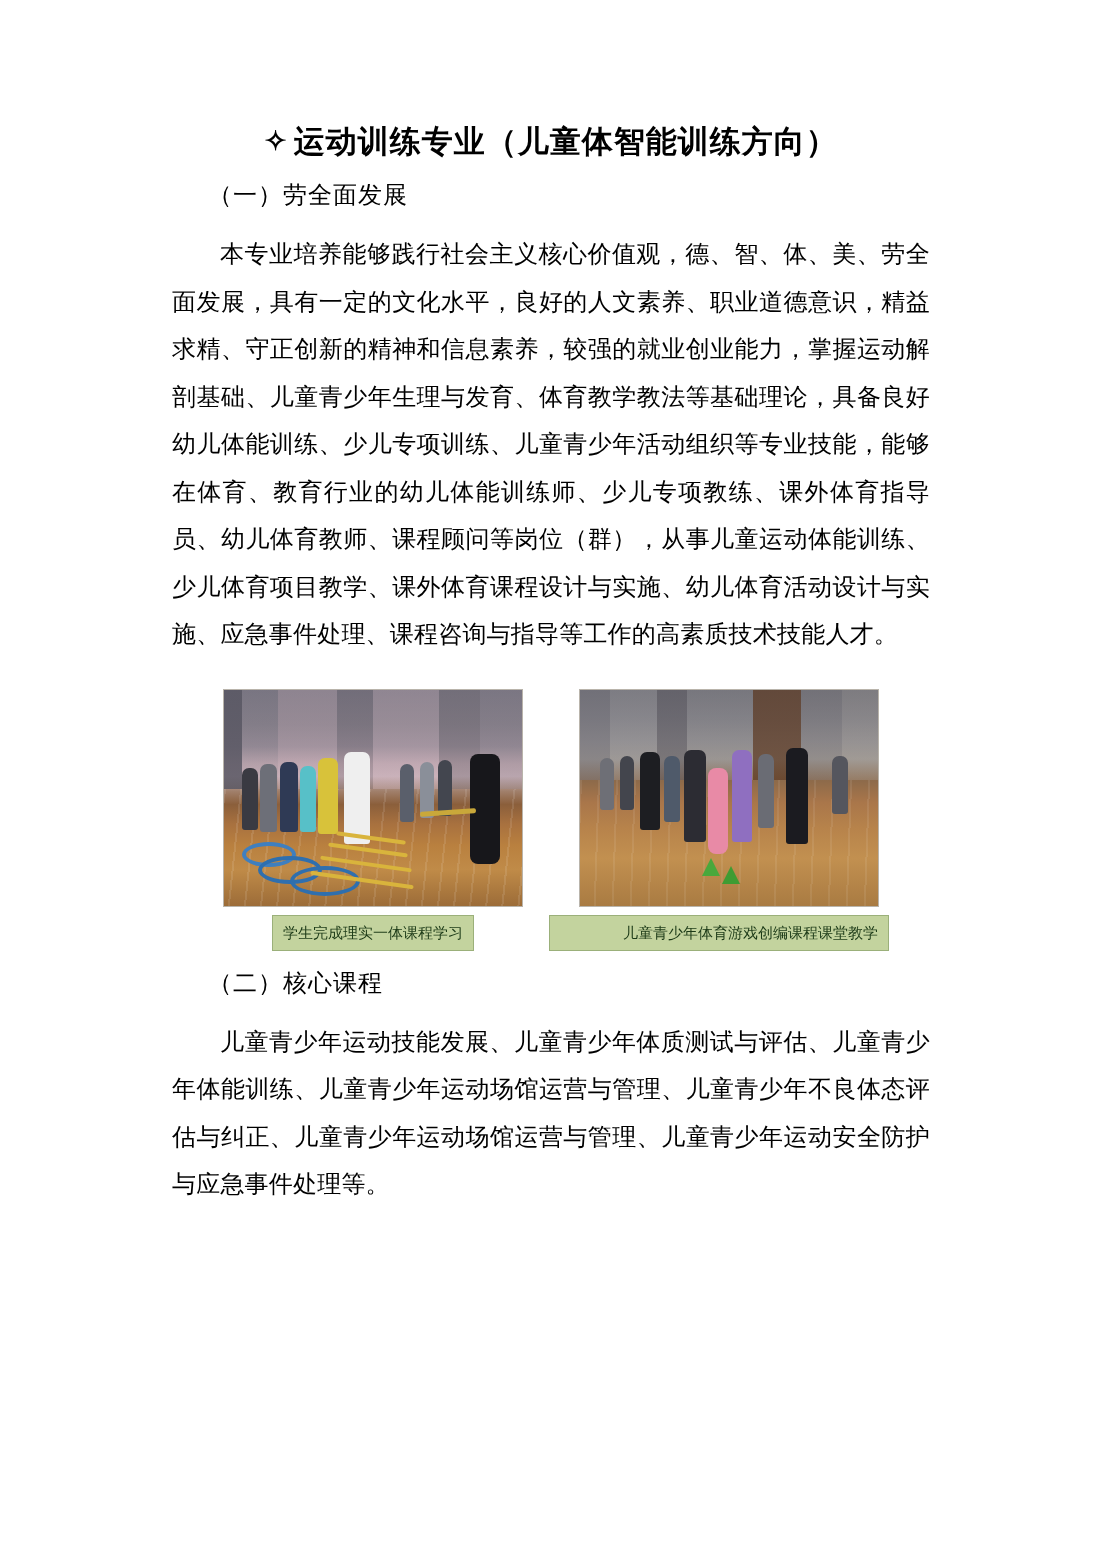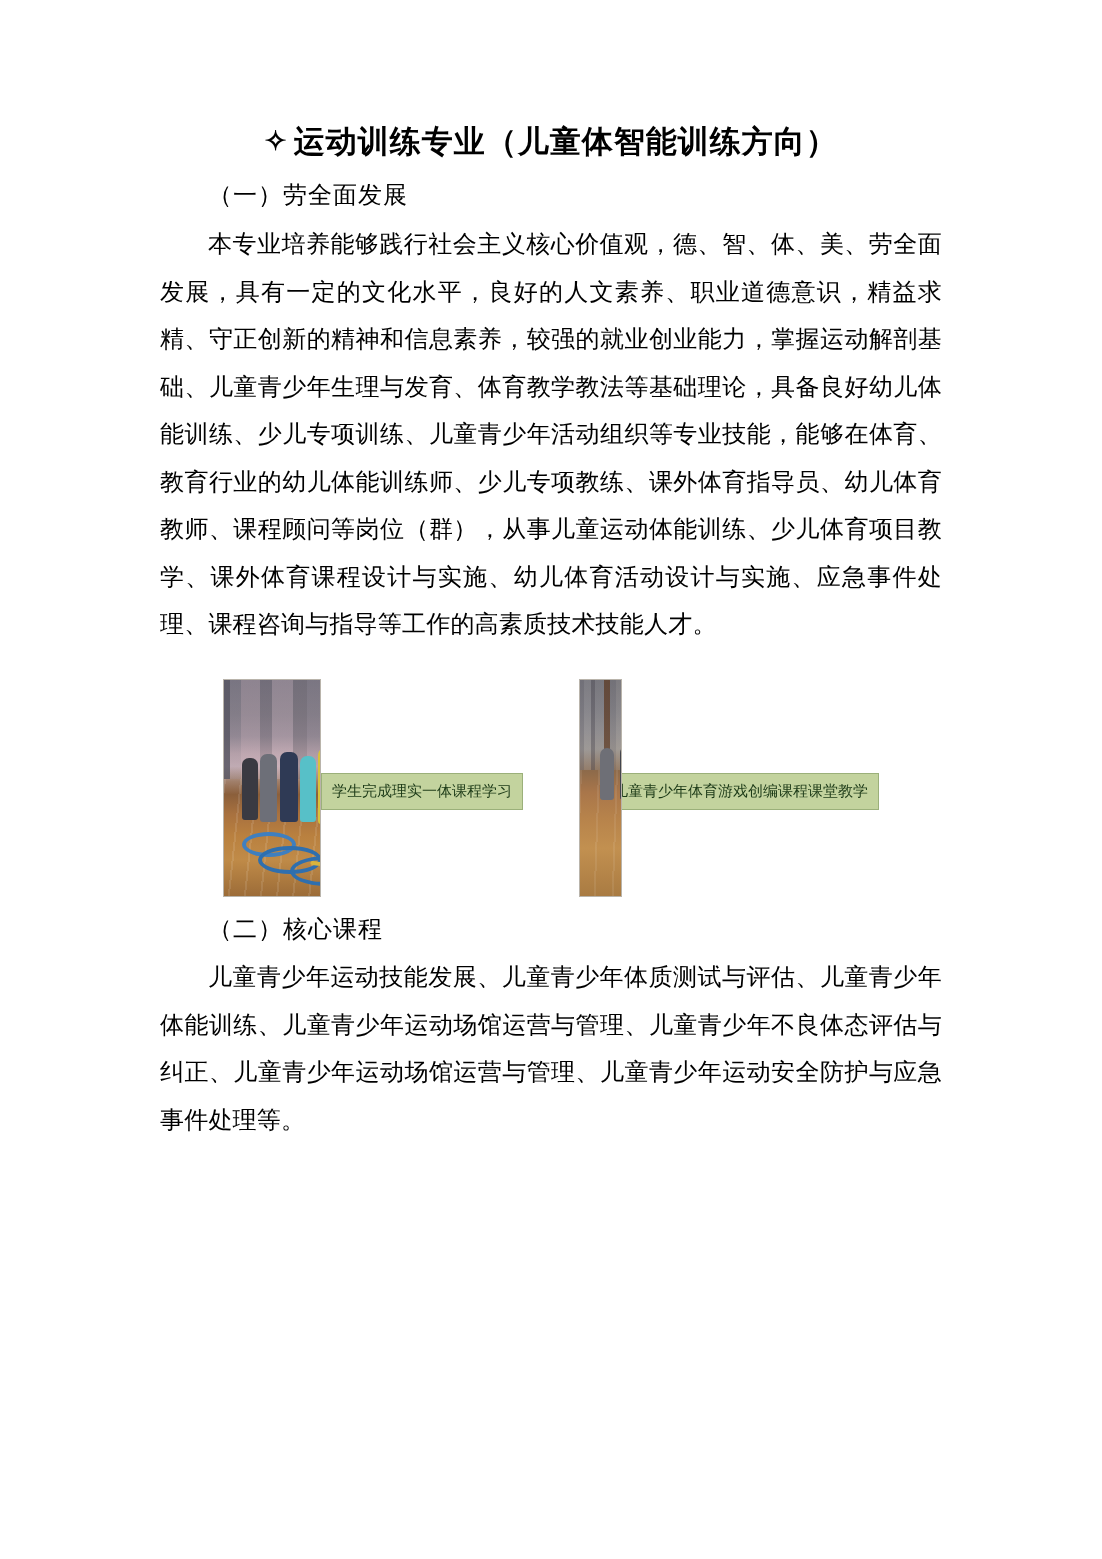--- a/index.html
+++ b/index.html
@@ -48,7 +48,7 @@
   .body-par {
     font-size: 24px;
     line-height: 1.98;
-    margin: 0;
+    margin: 12px;
     text-align: justify;
     text-justify: inter-ideograph;
     text-indent: 48px;

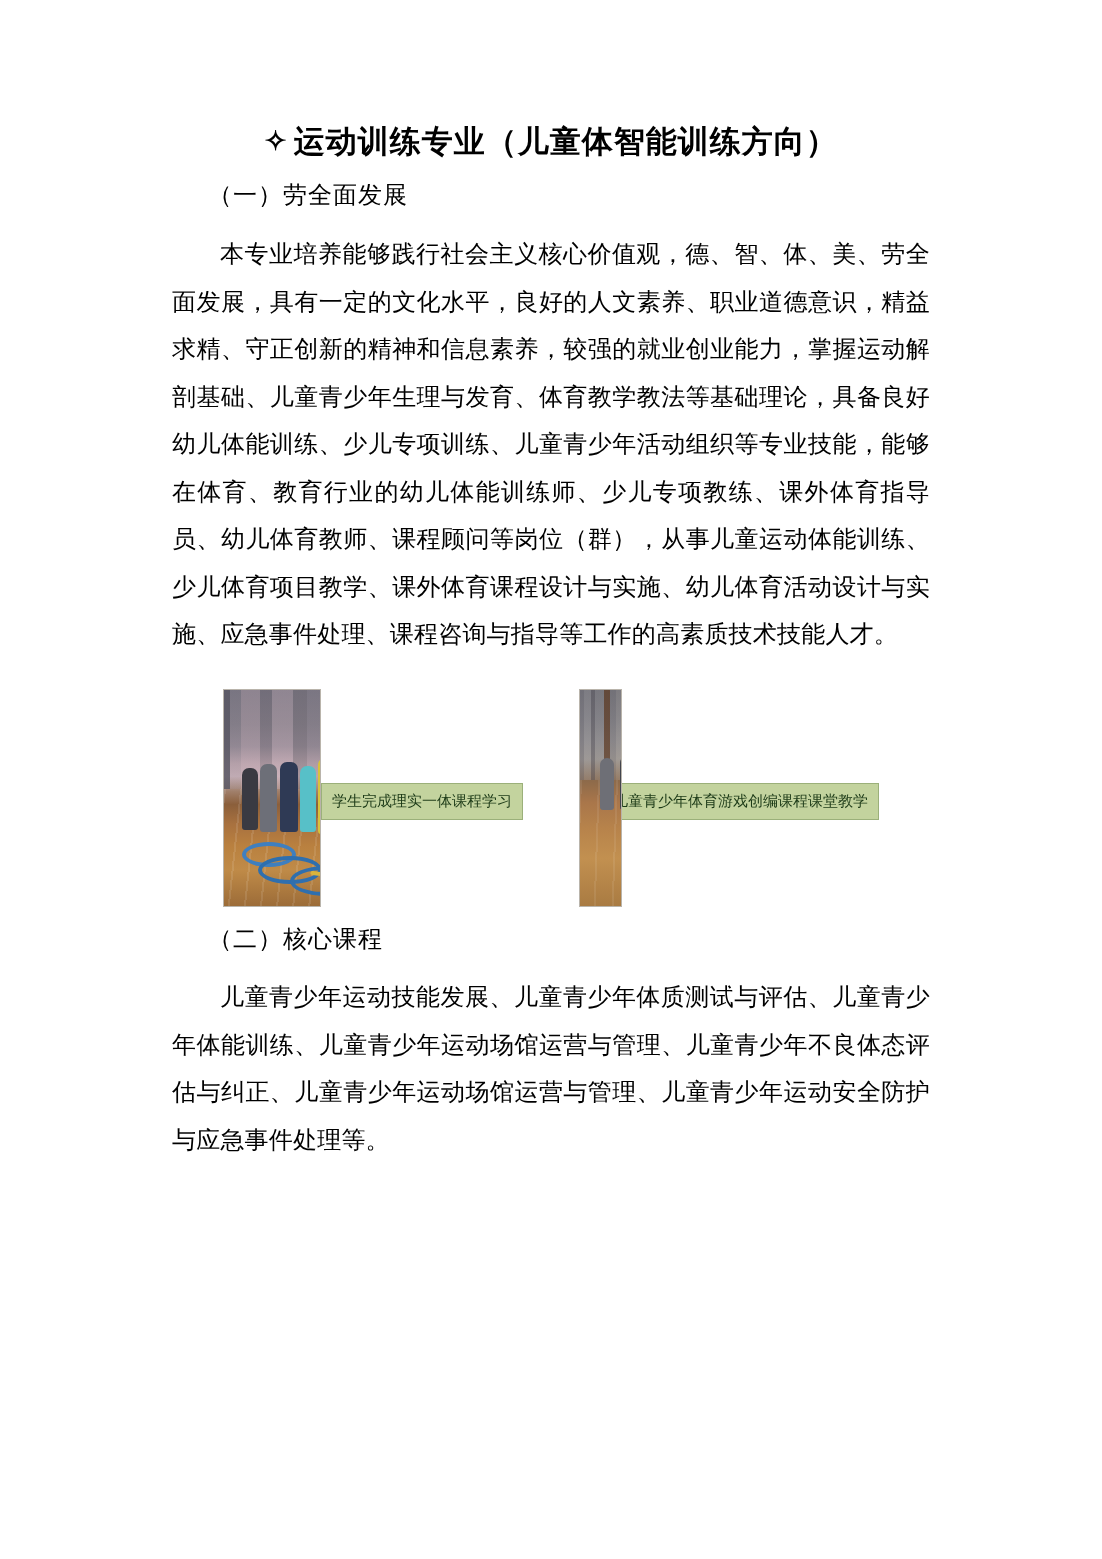--- a/index.html
+++ b/index.html
@@ -63,7 +63,7 @@
   .figure {
     width: 300px;
     display: flex;
-    flex-direction: row;
+    flex-direction: column;
     align-items: center;
   }
   .photo {

